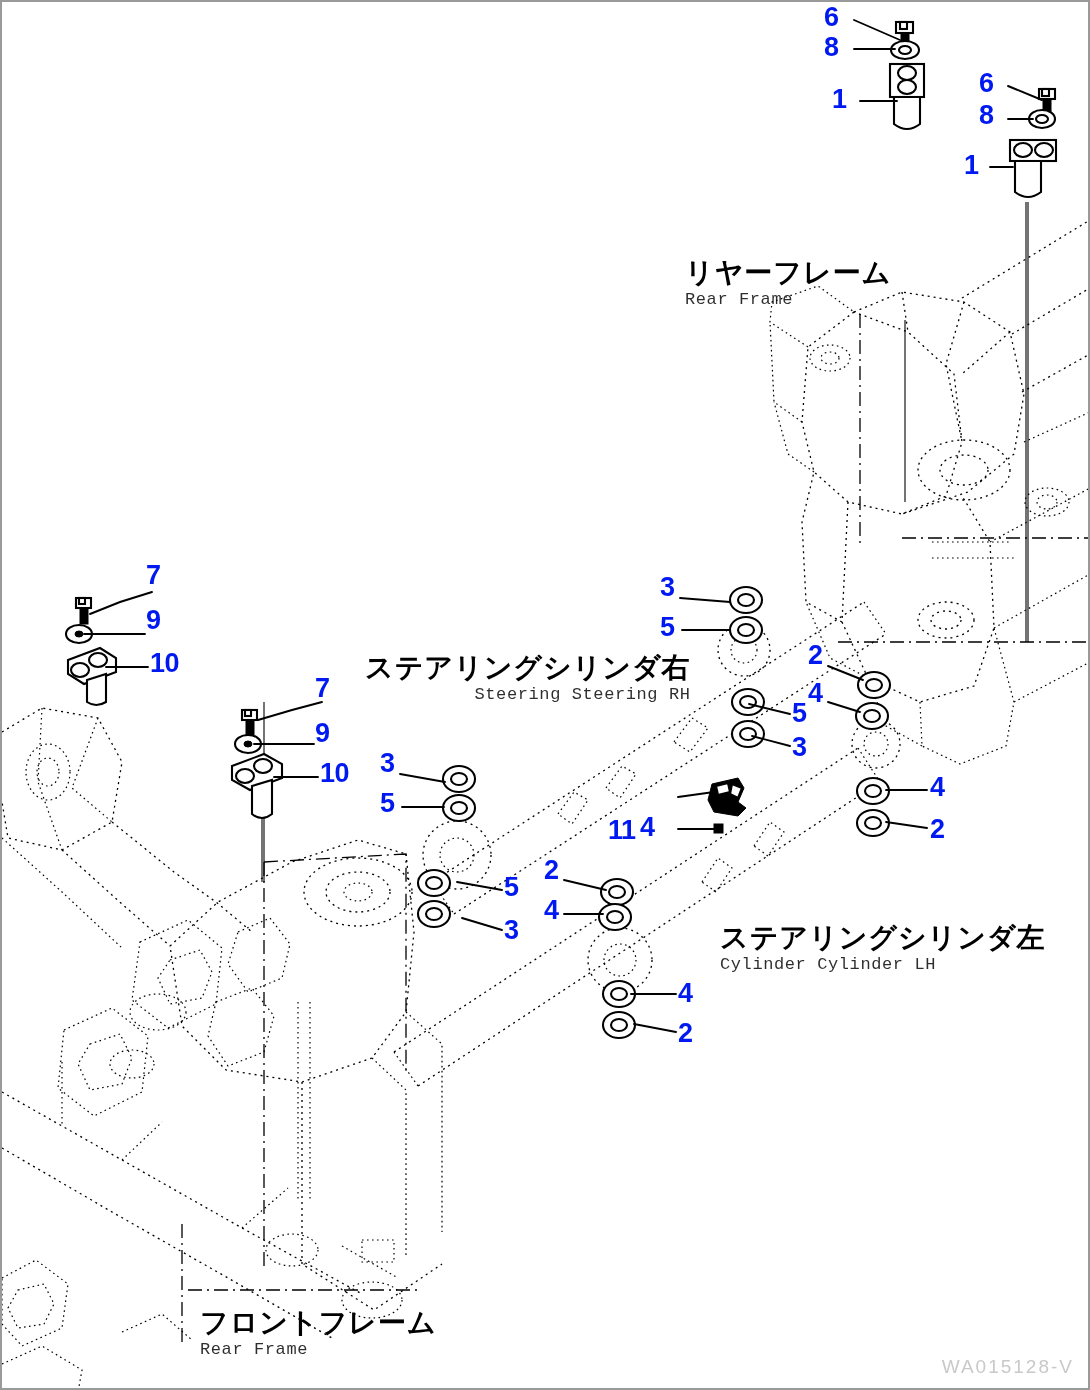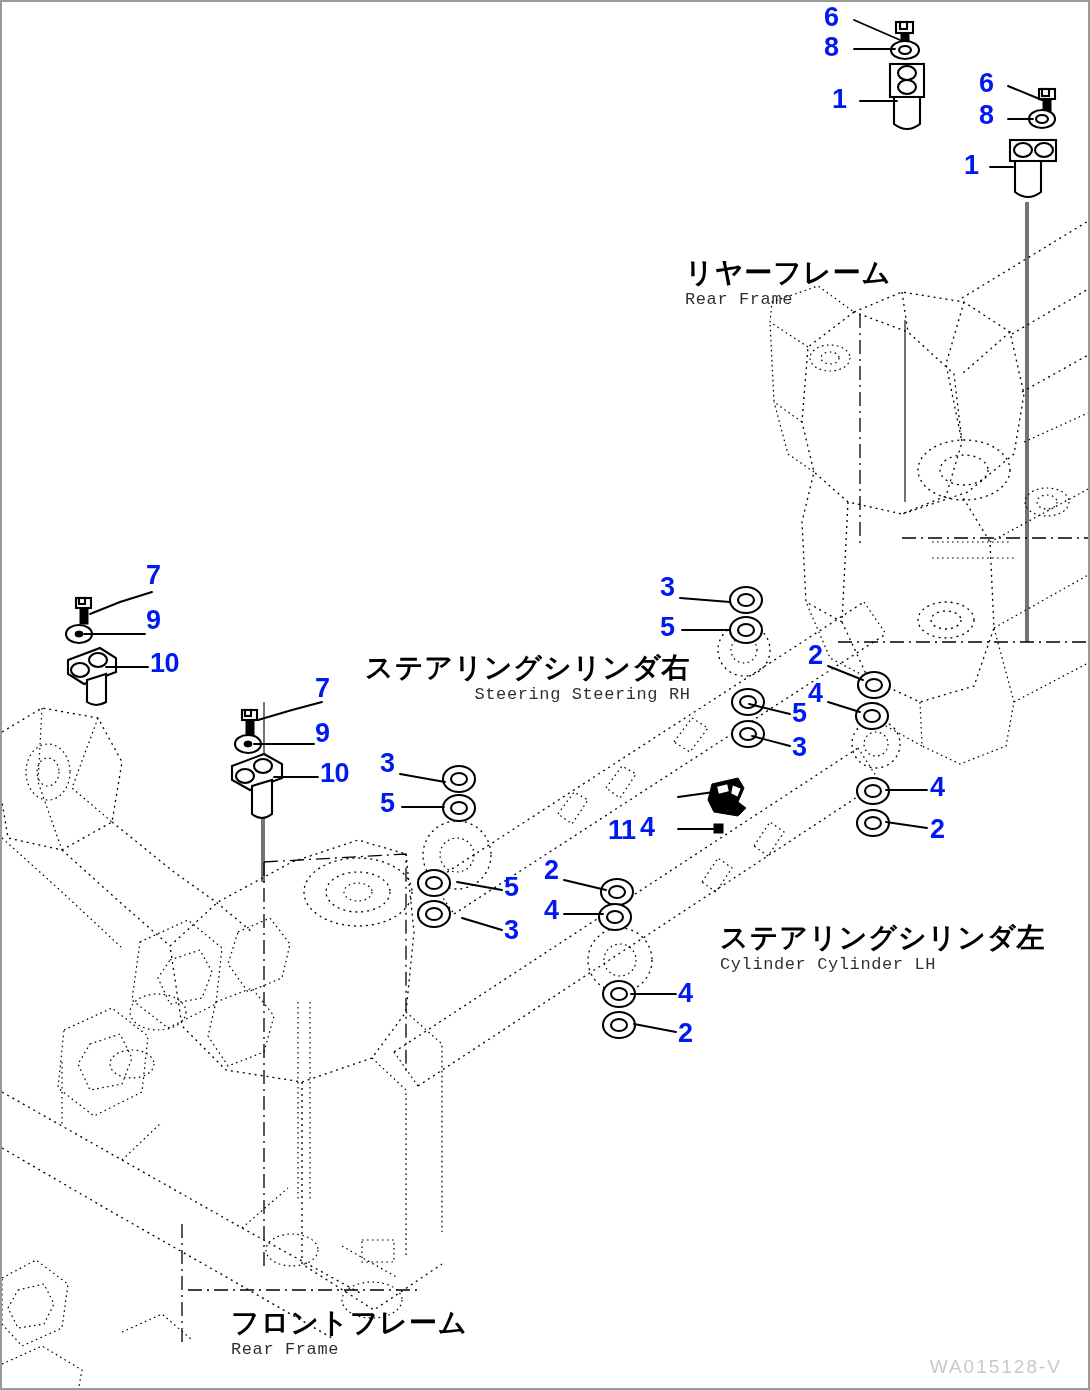--- a/index.html
+++ b/index.html
@@ -459,7 +459,7 @@
         <span class="jp">ステアリングシリンダ左</span>
         <span class="en">Cylinder Cylinder LH</span>
       </div>
-      <div class="grp-label" style="left: 198px; top: 1305px; margin-left: 31px;">
+      <div class="grp-label" style="left: 198px; top: 1305px;">
         <span class="jp">フロントフレーム</span>
         <span class="en">Rear Frame</span>
       </div>

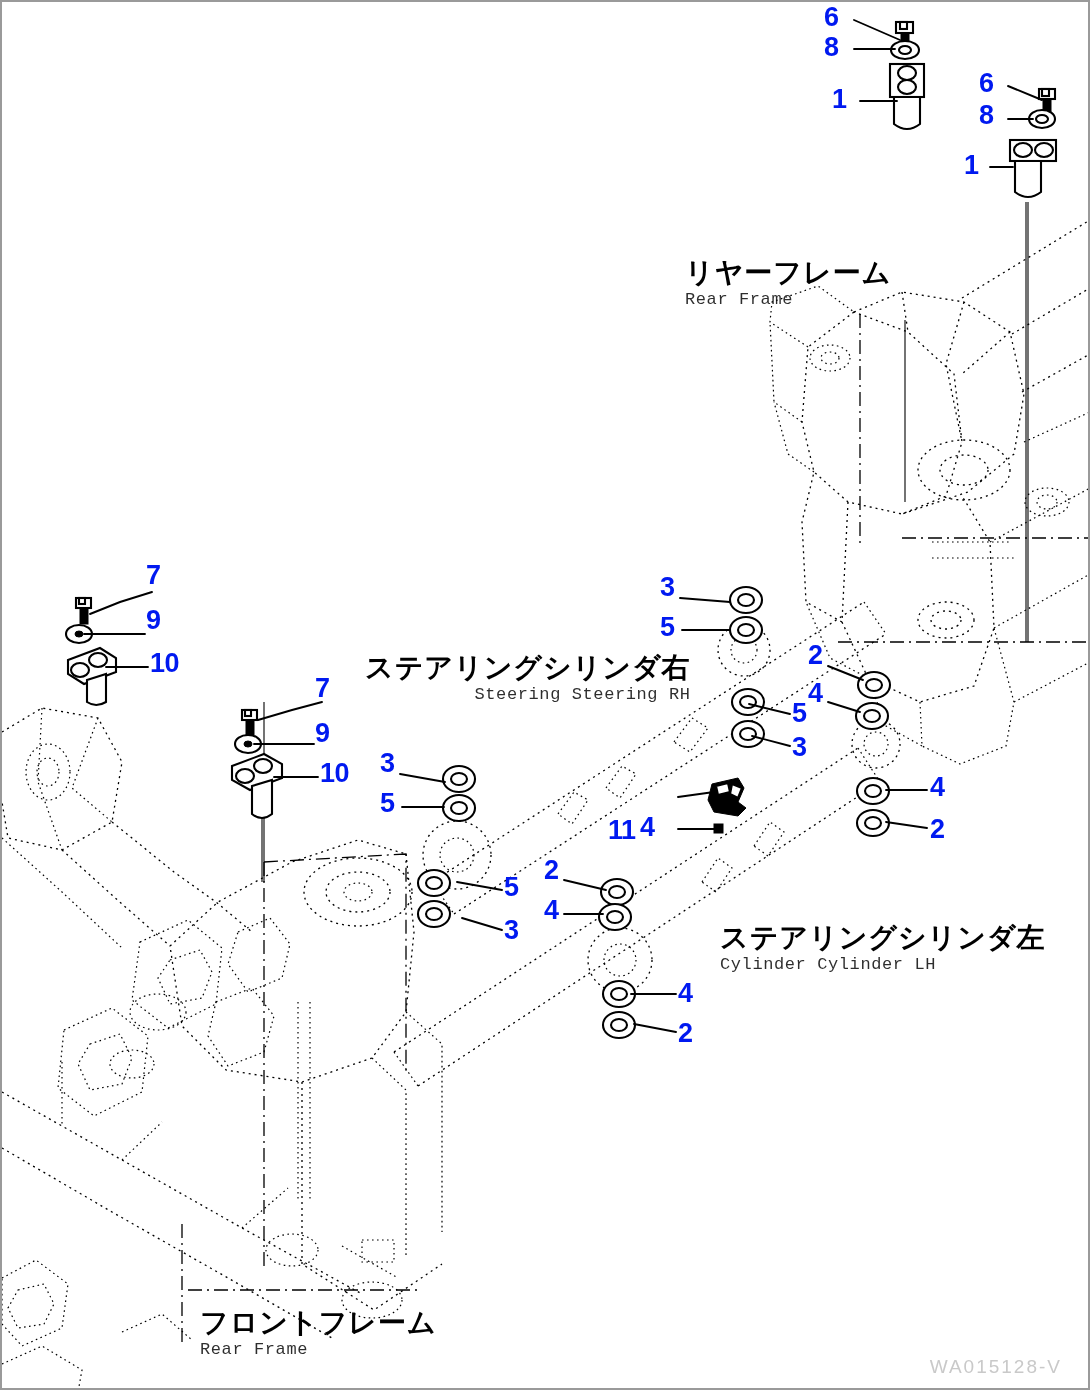--- a/index.html
+++ b/index.html
@@ -63,7 +63,7 @@
   }
   #drawing-no {
     position: absolute;
-    right: 26px;
+    right: 14px;
     bottom: 10px;
     font-family: "Liberation Sans", sans-serif;
     font-size: 19px;

